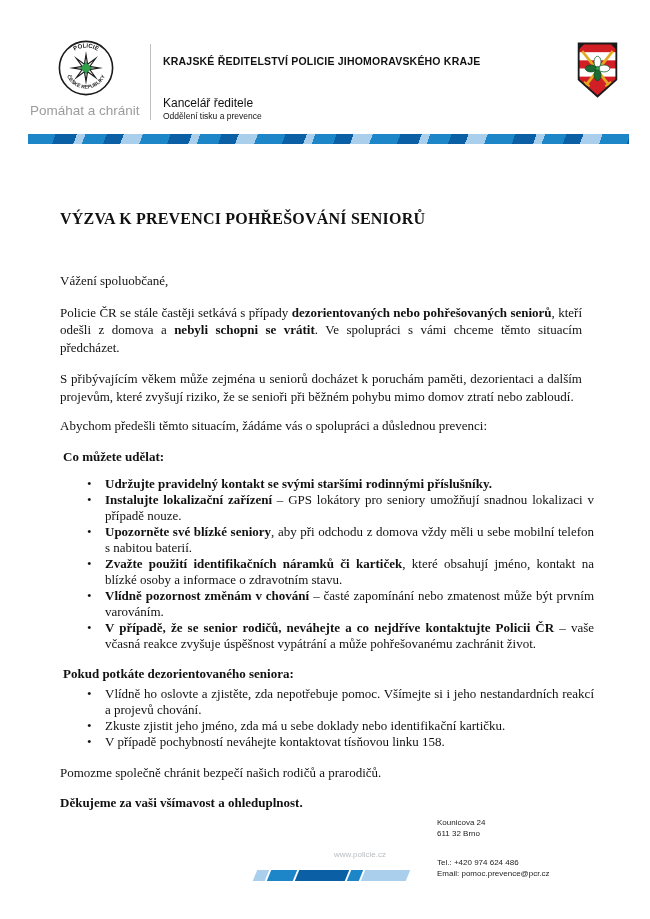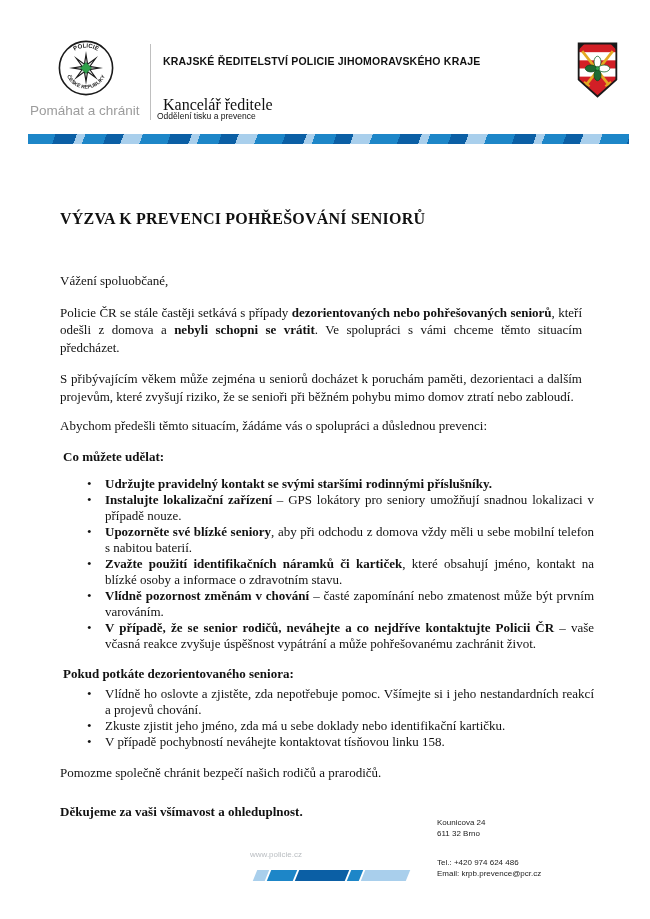--- a/index.html
+++ b/index.html
@@ -26,7 +26,7 @@
   }
   .office-name{
     position:absolute;left:163px;top:96px;
-    font-family:Liberation Serif, serif;font-size:16px;color:#111;
+    font-family:Liberation Sans, sans-serif;font-size:12px;color:#111;
   }
   .dept-name{
     position:absolute;left:157px;top:111px;

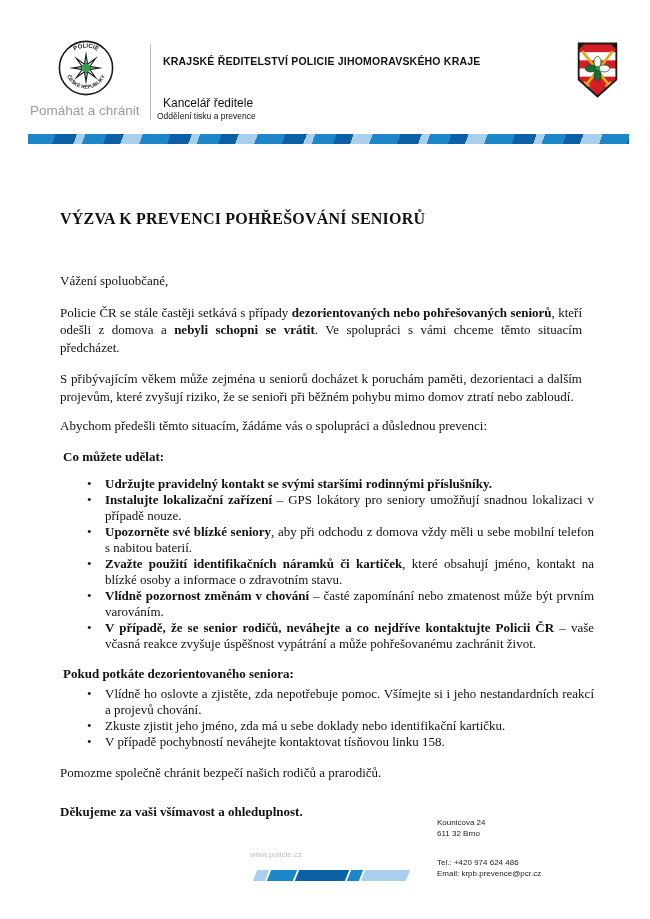--- a/index.html
+++ b/index.html
@@ -29,7 +29,7 @@
     font-family:Liberation Sans, sans-serif;font-size:12px;color:#111;
   }
   .dept-name{
-    position:absolute;left:157px;top:111px;
+    position:absolute;left:163px;top:111px;
     font-family:"Liberation Sans", sans-serif;font-size:8.5px;color:#111;
   }
   .crest{position:absolute;left:577px;top:42px;width:41px;height:56px;}

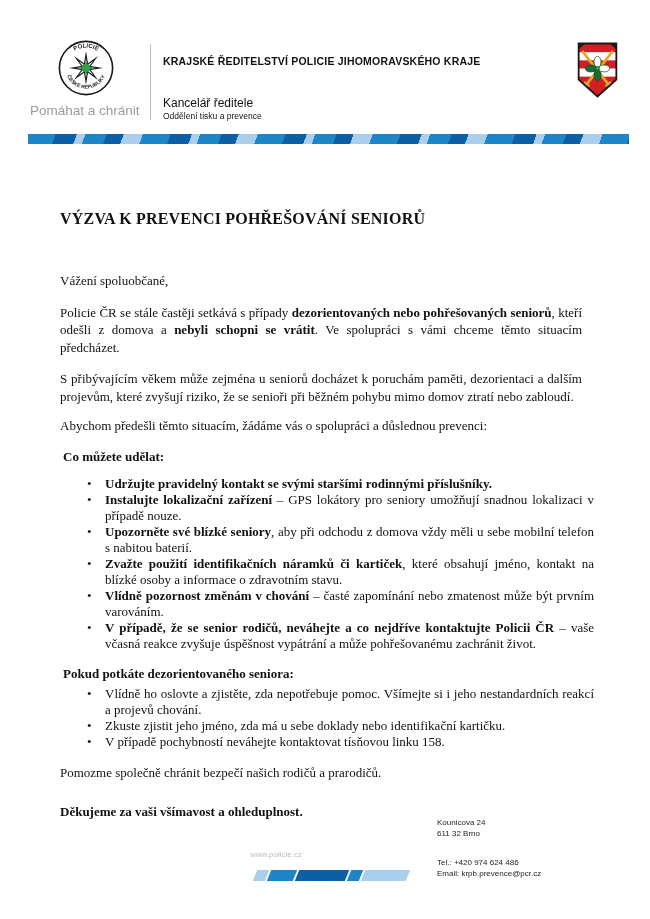--- a/index.html
+++ b/index.html
@@ -65,7 +65,7 @@
     font-size:13px;
   }
   .closing1{margin:14px 0 0 0;text-align:left;}
-  .closing2{margin:22px 0 0 0;font-weight:bold;text-align:left;}
+  .closing2{margin:13px 0 0 0;font-weight:bold;text-align:left;}
   
   .footer-address{
     position:absolute;left:437px;top:817px;

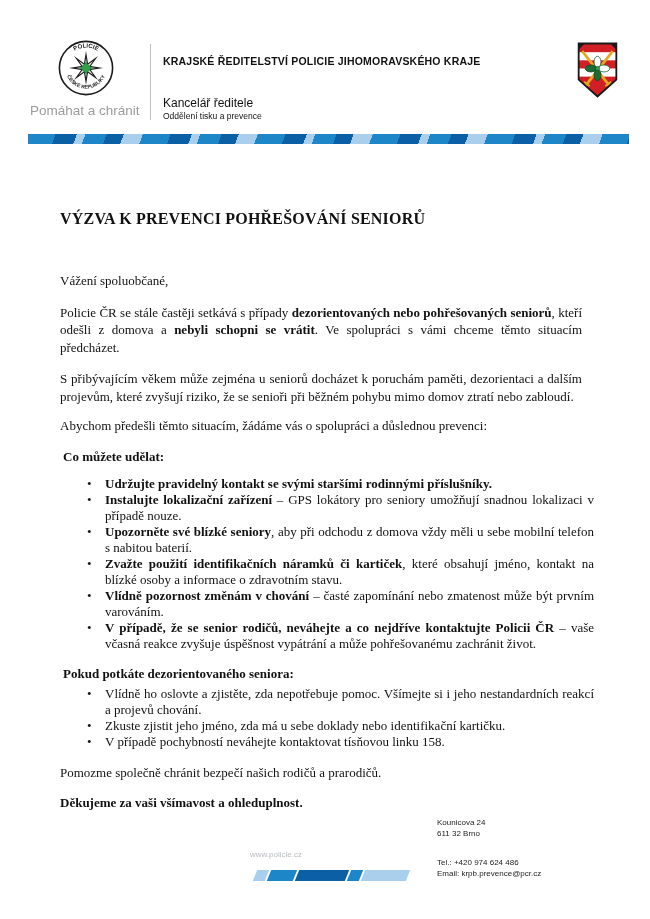--- a/index.html
+++ b/index.html
@@ -77,7 +77,7 @@
   }
   .footer-web{
     position:absolute;left:250px;top:850px;width:136px;
-    font-family:"Liberation Sans", sans-serif;font-size:8px;color:#b9bdc1;text-align:left;
+    font-family:"Liberation Sans", sans-serif;font-size:8px;color:#b9bdc1;text-align:right;
   }
   .footer-ribbon{
     position:absolute;left:255px;top:870px;height:11px;display:flex;

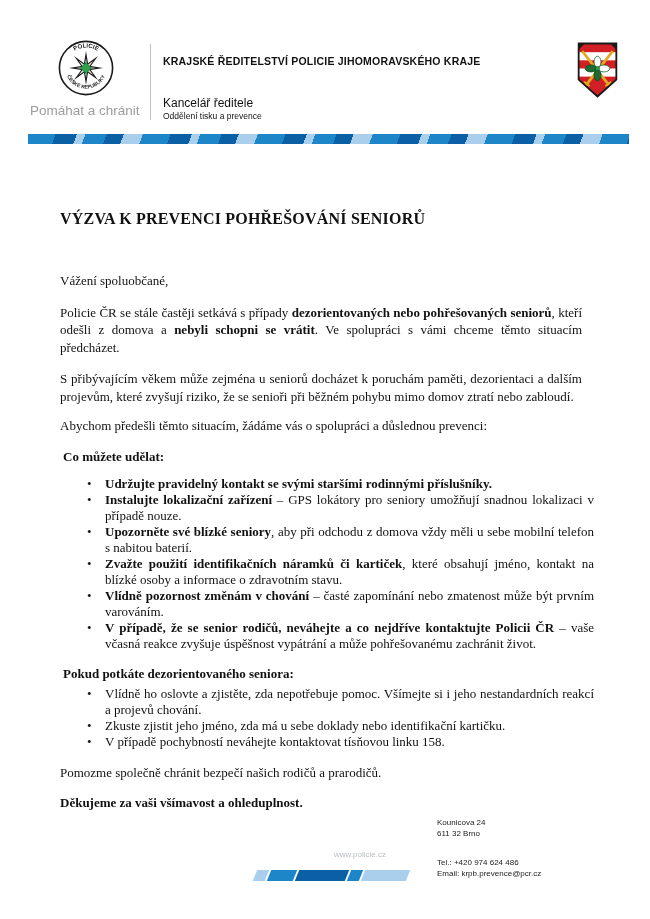--- a/index.html
+++ b/index.html
@@ -200,7 +200,7 @@
 
   <div class="footer-contact">
     <div>Tel.: +420 974 624 486</div>
-    <div>Email: krpb.prevence@pcr.cz</div>
+    <div>Email: pomoc.prevence@pcr.cz</div>
   </div>
 
 </div>

